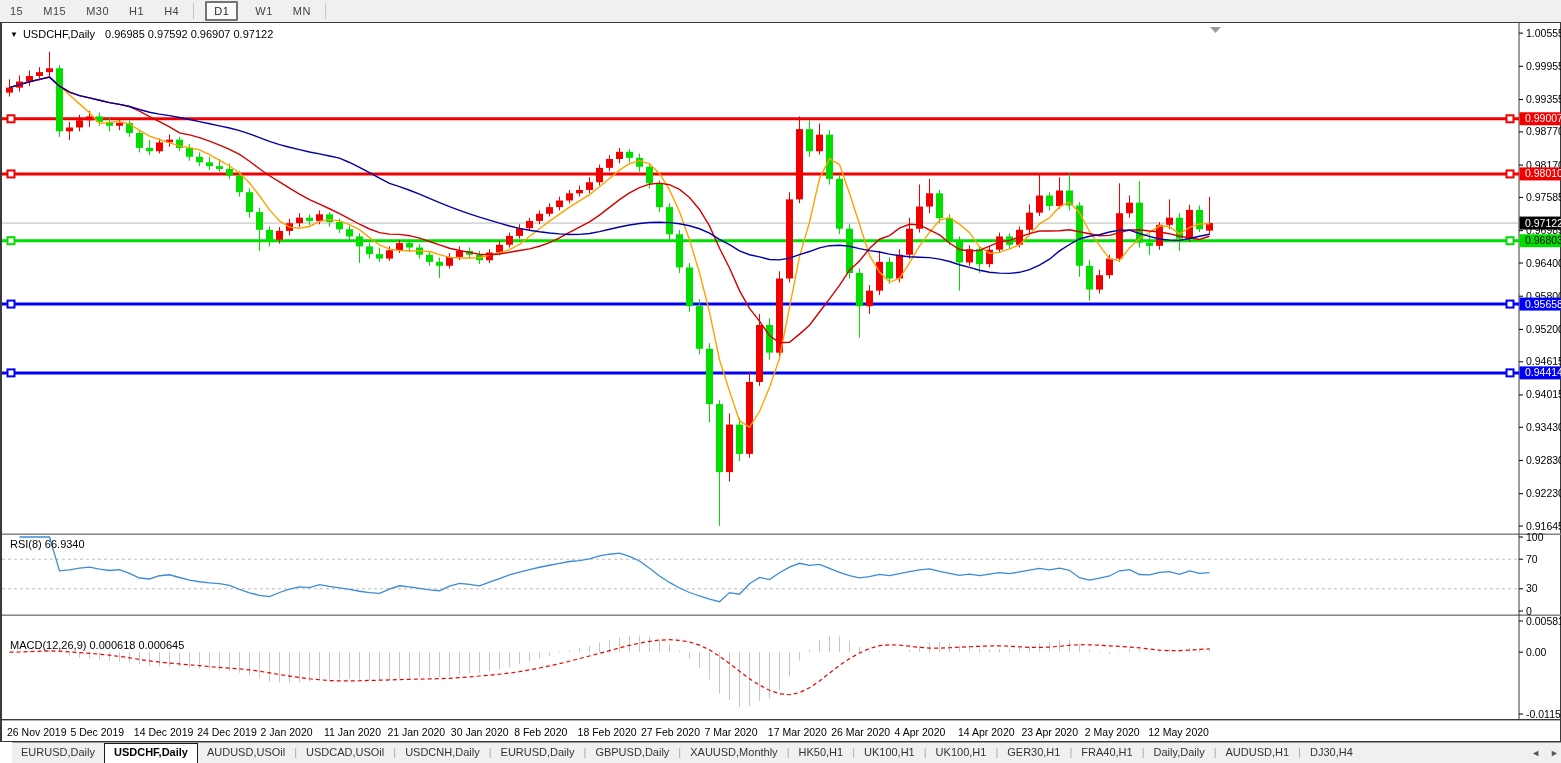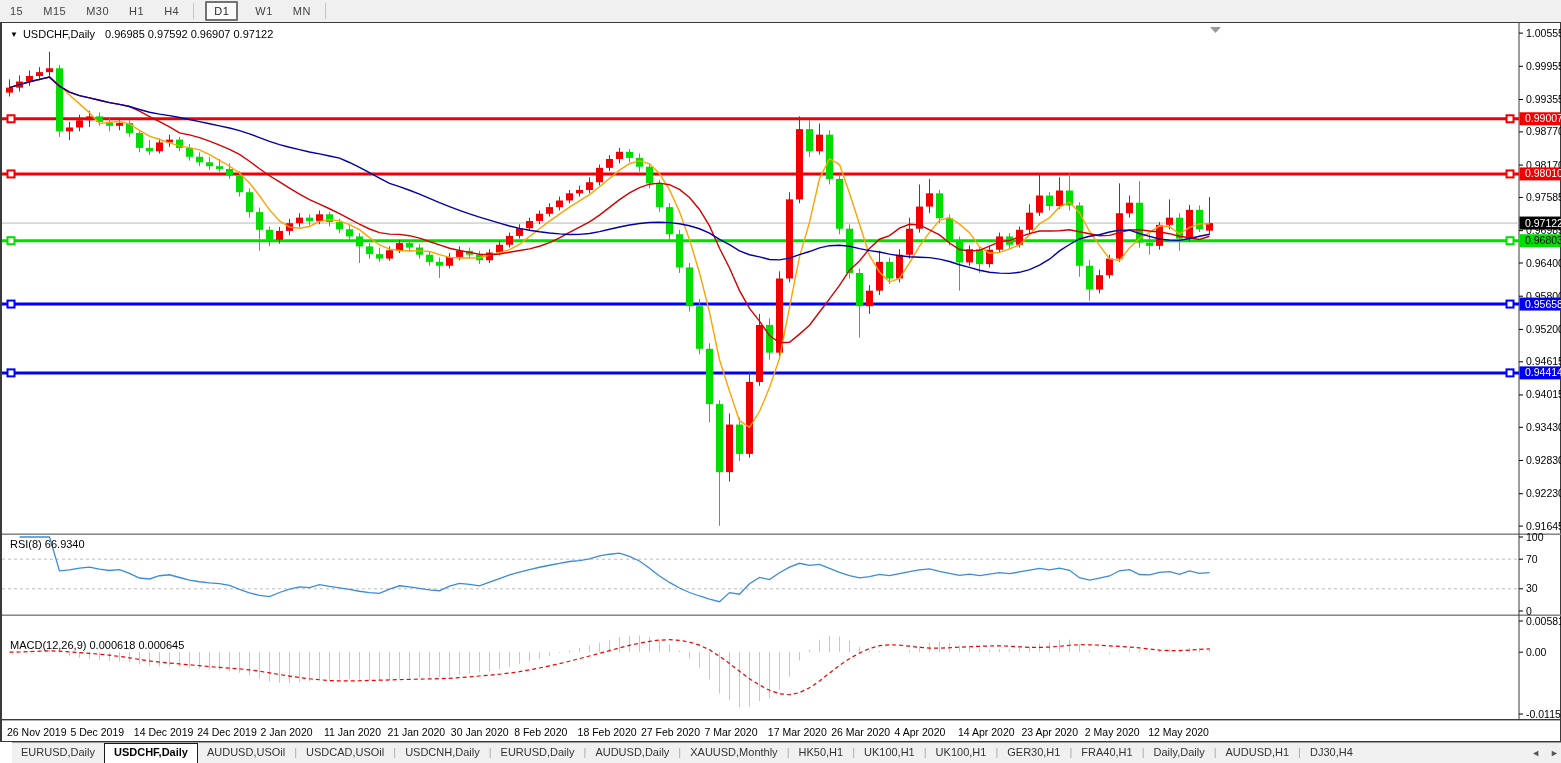--- a/index.html
+++ b/index.html
@@ -549,7 +549,7 @@
     <span class="tab-sep">|</span>
     <div class="tab">EURUSD,Daily</div>
     <span class="tab-sep">|</span>
-    <div class="tab">AUDUSD,Daily</div>
+    <div class="tab">GBPUSD,Daily</div>
     <span class="tab-sep">|</span>
     <div class="tab">XAUUSD,Monthly</div>
     <span class="tab-sep">|</span>

